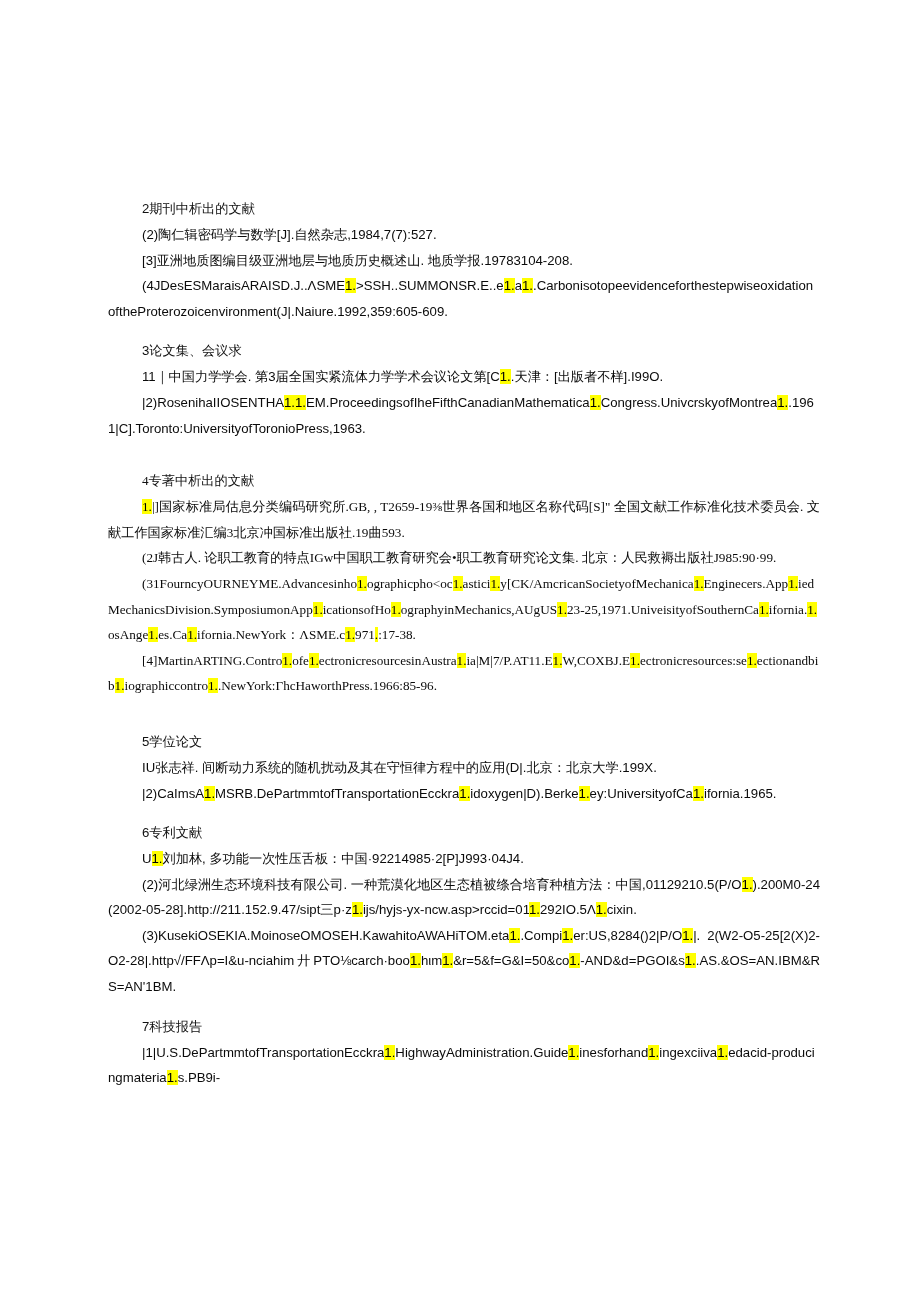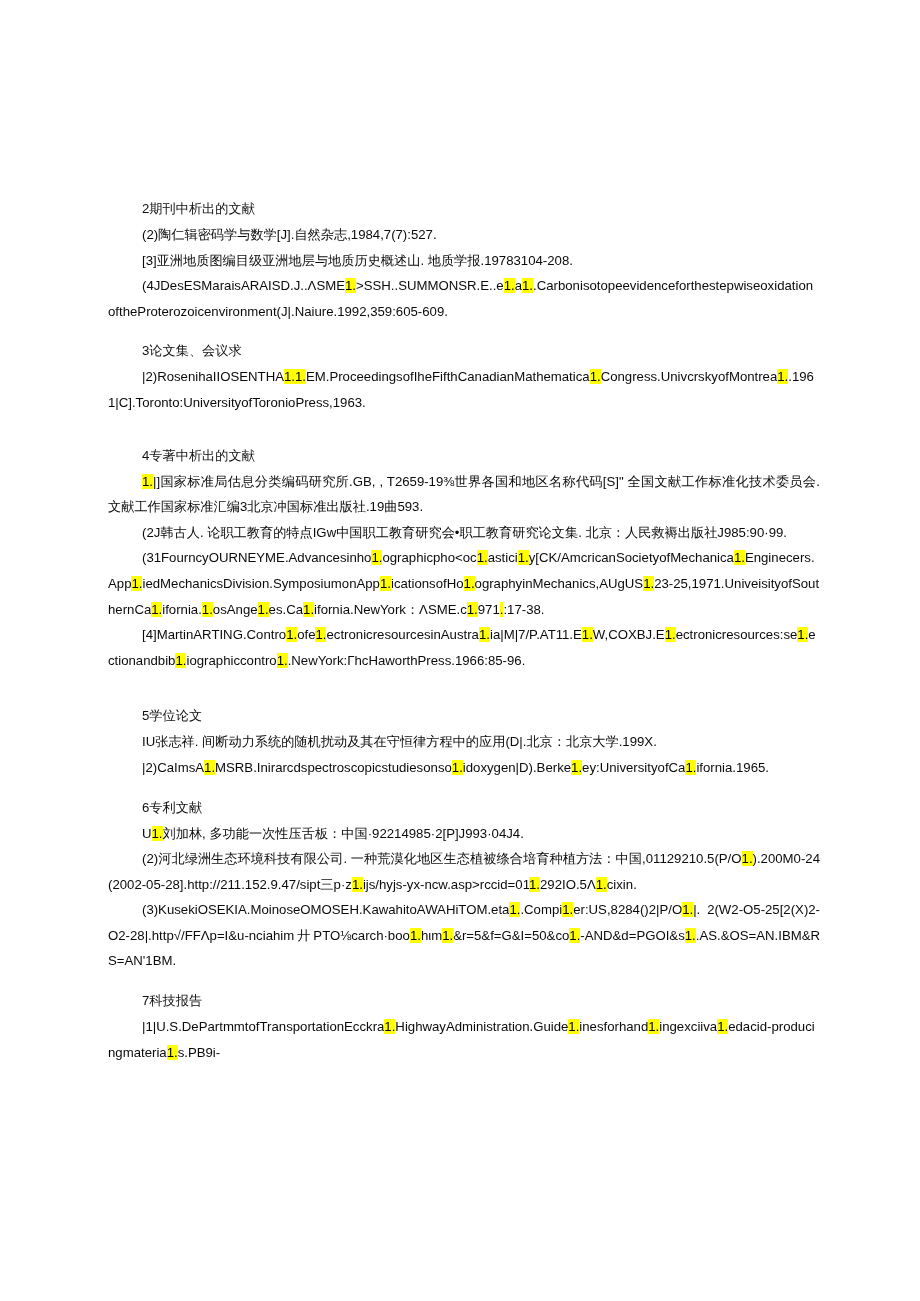--- a/index.html
+++ b/index.html
@@ -83,6 +83,7 @@
       </div>
       <div class="section" id="sec3">
         <div class="heading">3论文集、会议求</div>
+        <div class="entry"><span>11｜中国力学学会. 第3届全国实紧流体力学学术会议论文第[C</span><mark class="hl">1.</mark><span>.天津：[出版者不样].I99O.</span></div>
         <div class="entry"><span>|2)RosenihaIIOSENTHA</span><mark class="hl">1.1.</mark><span>EM.ProceedingsofIheFifthCanadianMathematica</span><mark class="hl">1.</mark><span>Congress.UnivcrskyofMontrea</span><mark class="hl">1.</mark><span>.1961|C].Toronto:UniversityofToronioPress,1963.</span></div>
       </div>
       <div class="section" id="sec4">

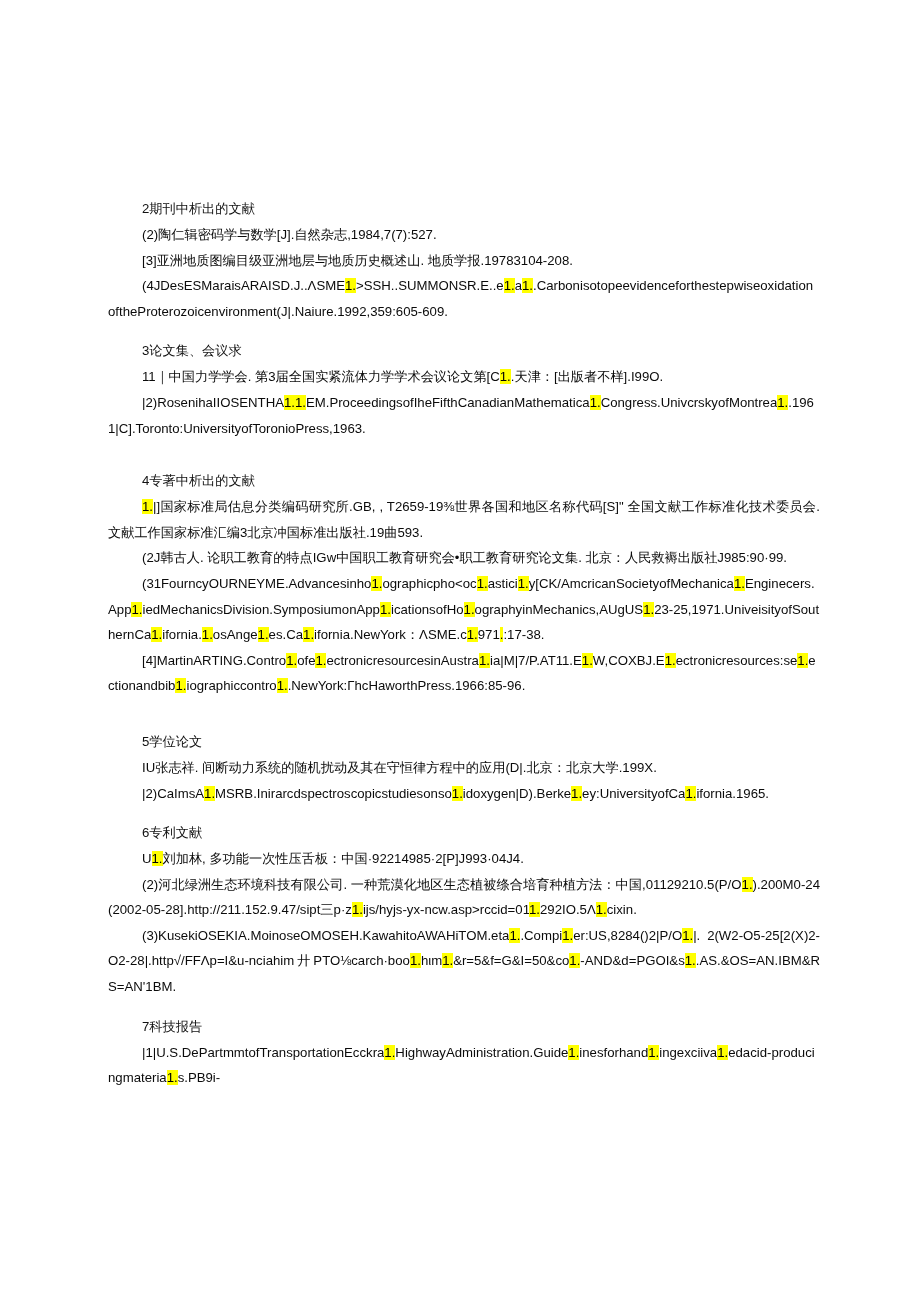--- a/index.html
+++ b/index.html
@@ -64,7 +64,7 @@
   
   #sec2 { margin-top: 0px; }
   #sec3 { margin-top: 10px; }
-  #sec4 { margin-top: 27px; }
+  #sec4 { margin-top: 27px; font-family: Liberation Serif, serif; }
   #sec5 { margin-top: 30px; }
   #sec6 { margin-top: 10px; }
   #sec7 { margin-top: 4px; }

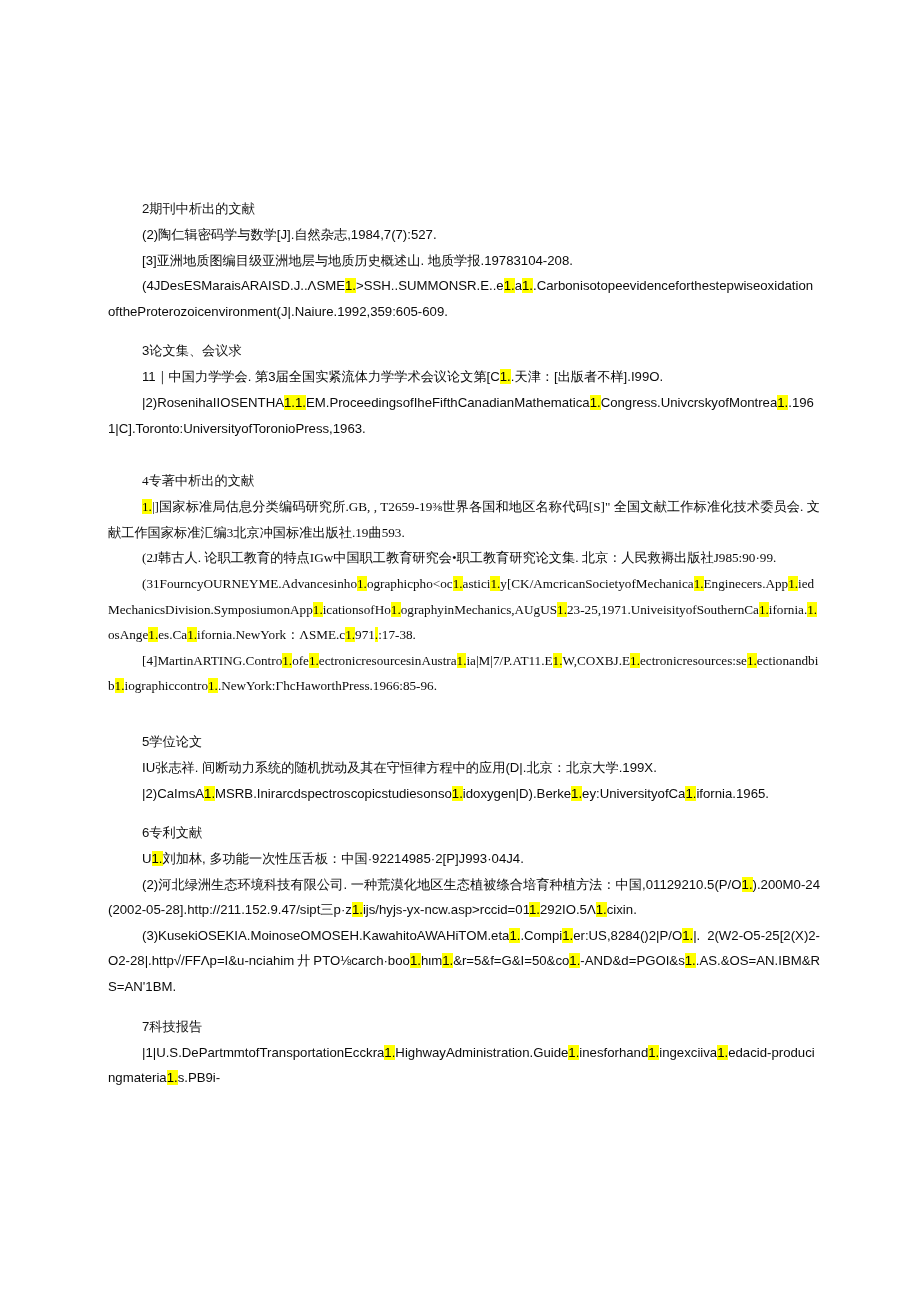--- a/index.html
+++ b/index.html
@@ -96,7 +96,7 @@
       <div class="section" id="sec5">
         <div class="heading">5学位论文</div>
         <div class="entry"><span>IU张志祥. 间断动力系统的随机扰动及其在守恒律方程中的应用(D|.北京：北京大学.199X.</span></div>
-        <div class="entry"><span>|2)CaImsA</span><mark class="hl">1.</mark><span>MSRB.Inirarcdspectroscopicstudiesonso</span><mark class="hl">1.</mark><span>idoxygen|D).Berke</span><mark class="hl">1.</mark><span>ey:UniversityofCa</span><mark class="hl">1.</mark><span>ifornia.1965.</span></div>
+        <div class="entry"><span>|2)CaImsA</span><mark class="hl">1.</mark><span>MSRB.DePartmmtofTransportationEcckra</span><mark class="hl">1.</mark><span>idoxygen|D).Berke</span><mark class="hl">1.</mark><span>ey:UniversityofCa</span><mark class="hl">1.</mark><span>ifornia.1965.</span></div>
       </div>
       <div class="section" id="sec6">
         <div class="heading">6专利文献</div>

